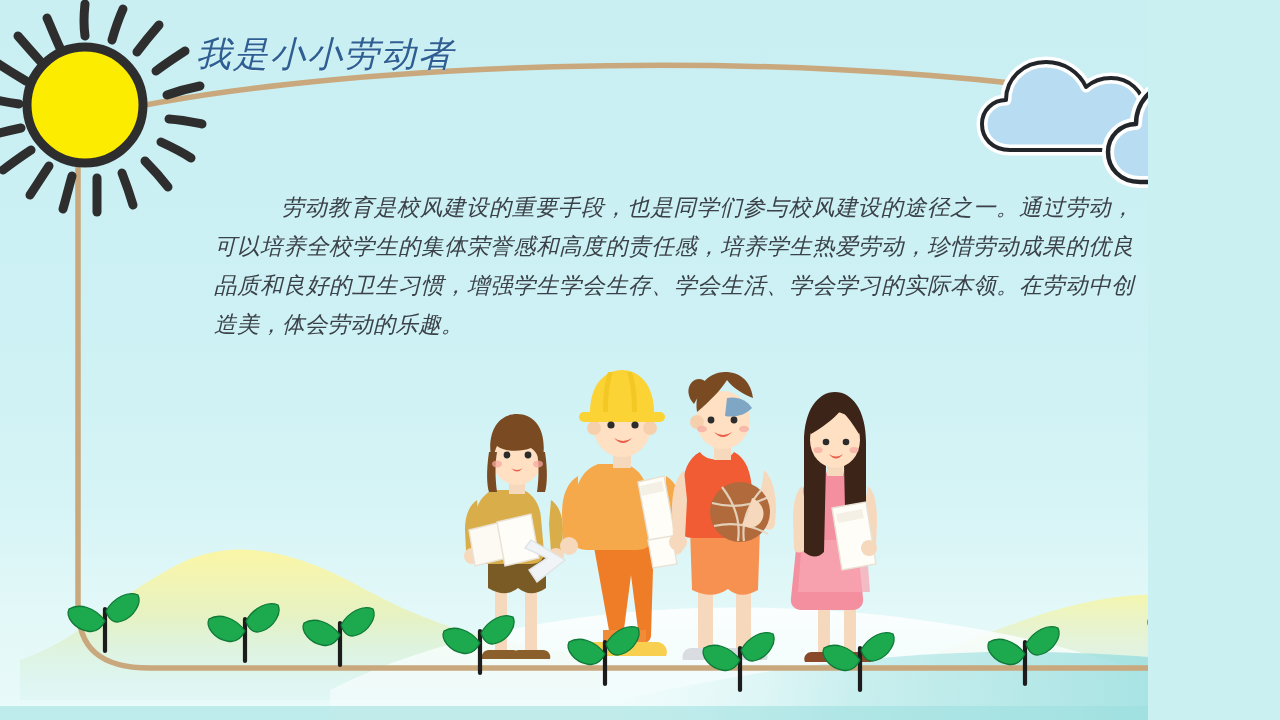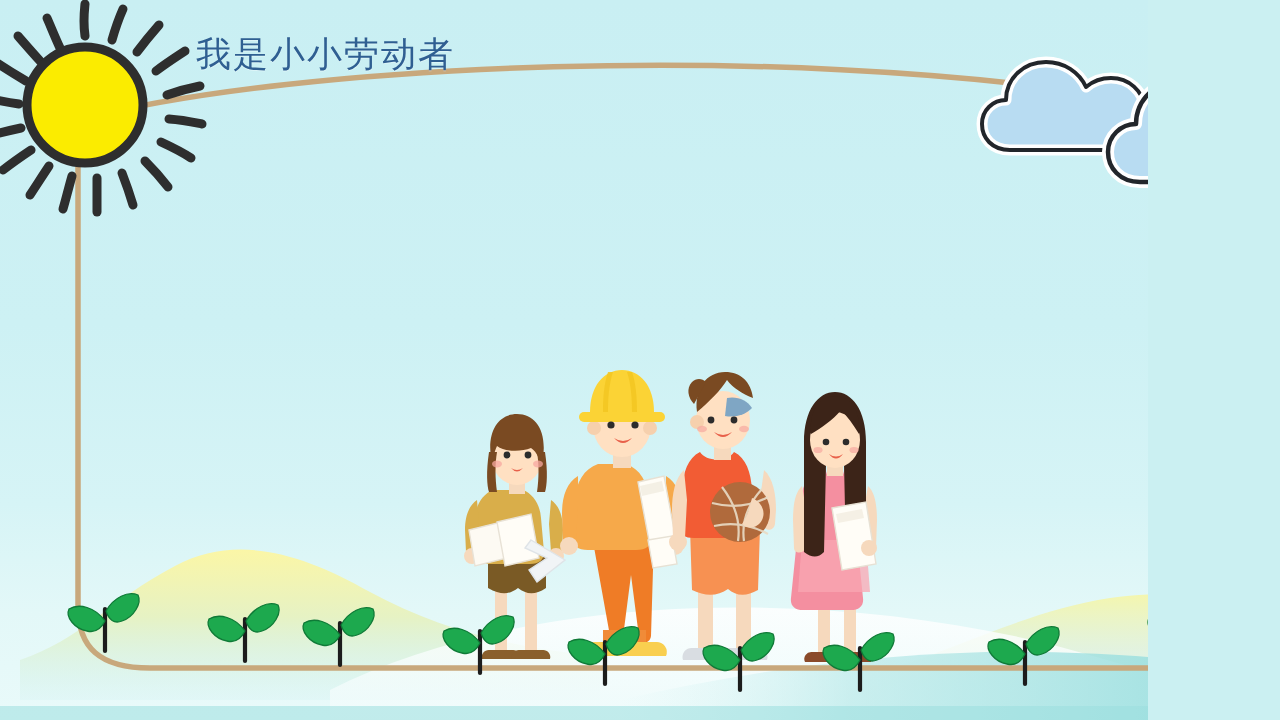--- a/index.html
+++ b/index.html
@@ -11,6 +11,7 @@
   #slide{
     position:relative;width:1148px;height:720px;overflow:hidden;
     background:linear-gradient(180deg,#c9eff3 0%,#cdf1f4 45%,#d6f4f6 70%,#e3f8f8 85%,#e9fafa 100%);
+    font-style:italic;
   }
   .layer{position:absolute;inset:0;}
   svg.layer{width:1280px;height:720px;display:block;}

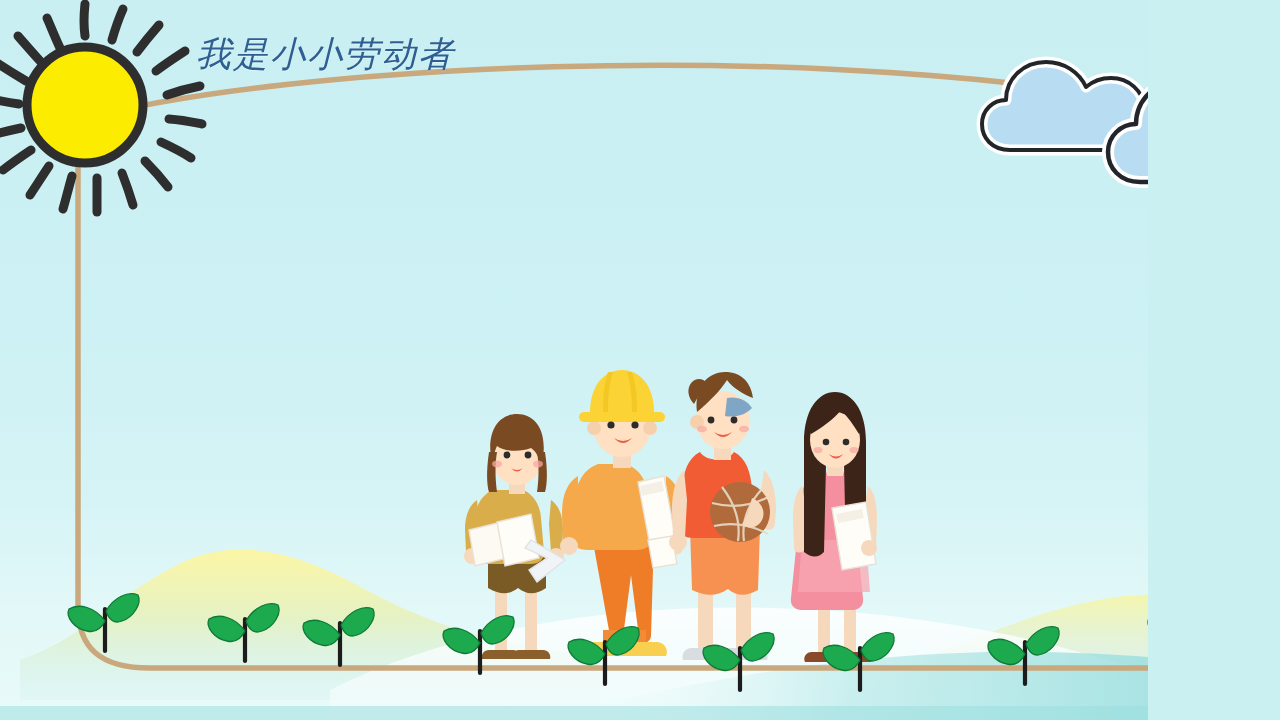--- a/index.html
+++ b/index.html
@@ -347,6 +347,7 @@
   </svg>
 
   <div id="title">我是小小劳动者</div>
+  <div id="body-text">劳动教育是校风建设的重要手段，也是同学们参与校风建设的途径之一。通过劳动，可以培养全校学生的集体荣誉感和高度的责任感，培养学生热爱劳动，珍惜劳动成果的优良品质和良好的卫生习惯，增强学生学会生存、学会生活、学会学习的实际本领。在劳动中创造美，体会劳动的乐趣。</div>
 
 </div>
 

